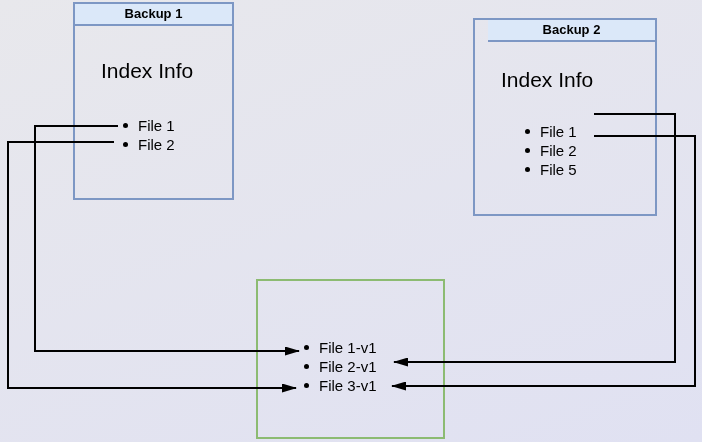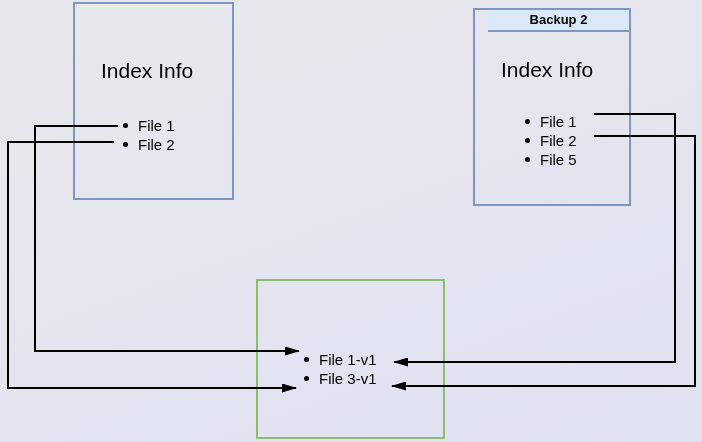--- a/index.html
+++ b/index.html
@@ -84,6 +84,9 @@
 <div id="canvas">
 
   <div class="box blue" style="left:73px;top:2px;width:161px;height:198px;">
+    <div class="hdr">
+      <span>Backup 1</span>
+    </div>
     <div class="lbl" style="left:26px;top:55px;">Index Info</div>
     <ul class="flist" style="left:48px;top:112px;">
       <li>

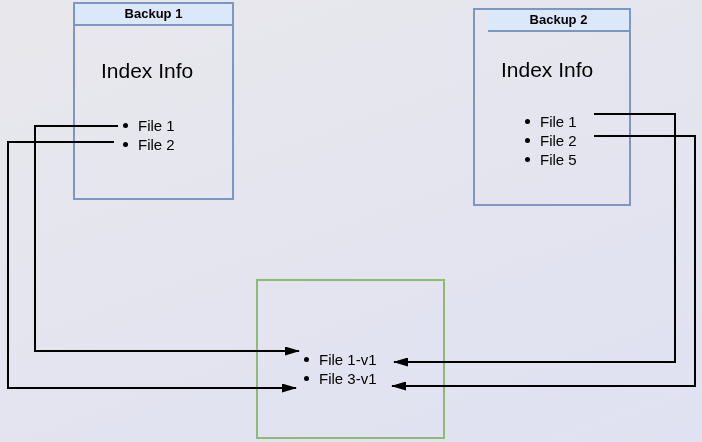--- a/index.html
+++ b/index.html
@@ -100,7 +100,7 @@
     </ul>
   </div>
 
-  <div class="box blue" style="left:473px;top:8px;width:158px;height:198px;padding-left:13px;">
+  <div class="box blue" style="left:473px;top:18px;width:184px;height:198px;padding-left:13px;">
     <div class="hdr">
       <span>Backup 2</span>
     </div>

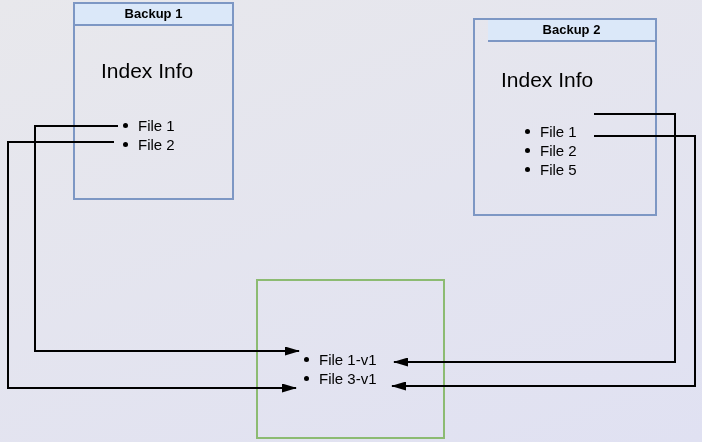--- a/index.html
+++ b/index.html
@@ -122,7 +122,7 @@
   </div>
 
   <div class="box green" style="left:256px;top:279px;width:189px;height:160px;">
-    <ul class="flist" style="left:46px;top:69px;">
+    <ul class="flist" style="left:46px;top:57px;">
       <li>
         <span class="dot"></span>
         <span class="txt">File 1-v1</span>

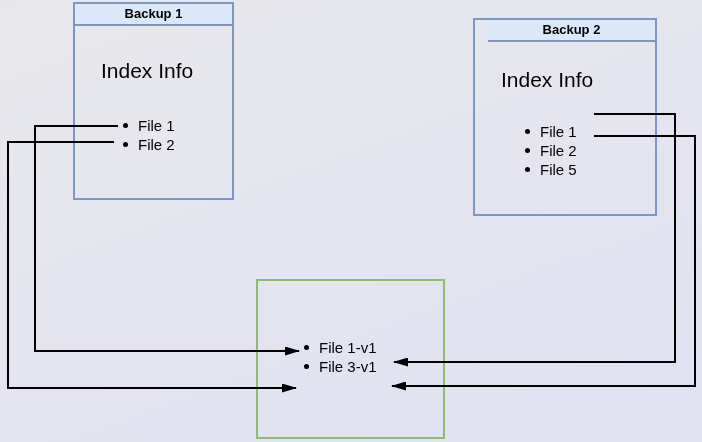--- a/index.html
+++ b/index.html
@@ -129,6 +129,10 @@
       </li>
       <li>
         <span class="dot"></span>
+        <span class="txt">File 2-v1</span>
+      </li>
+      <li>
+        <span class="dot"></span>
         <span class="txt">File 3-v1</span>
       </li>
     </ul>

